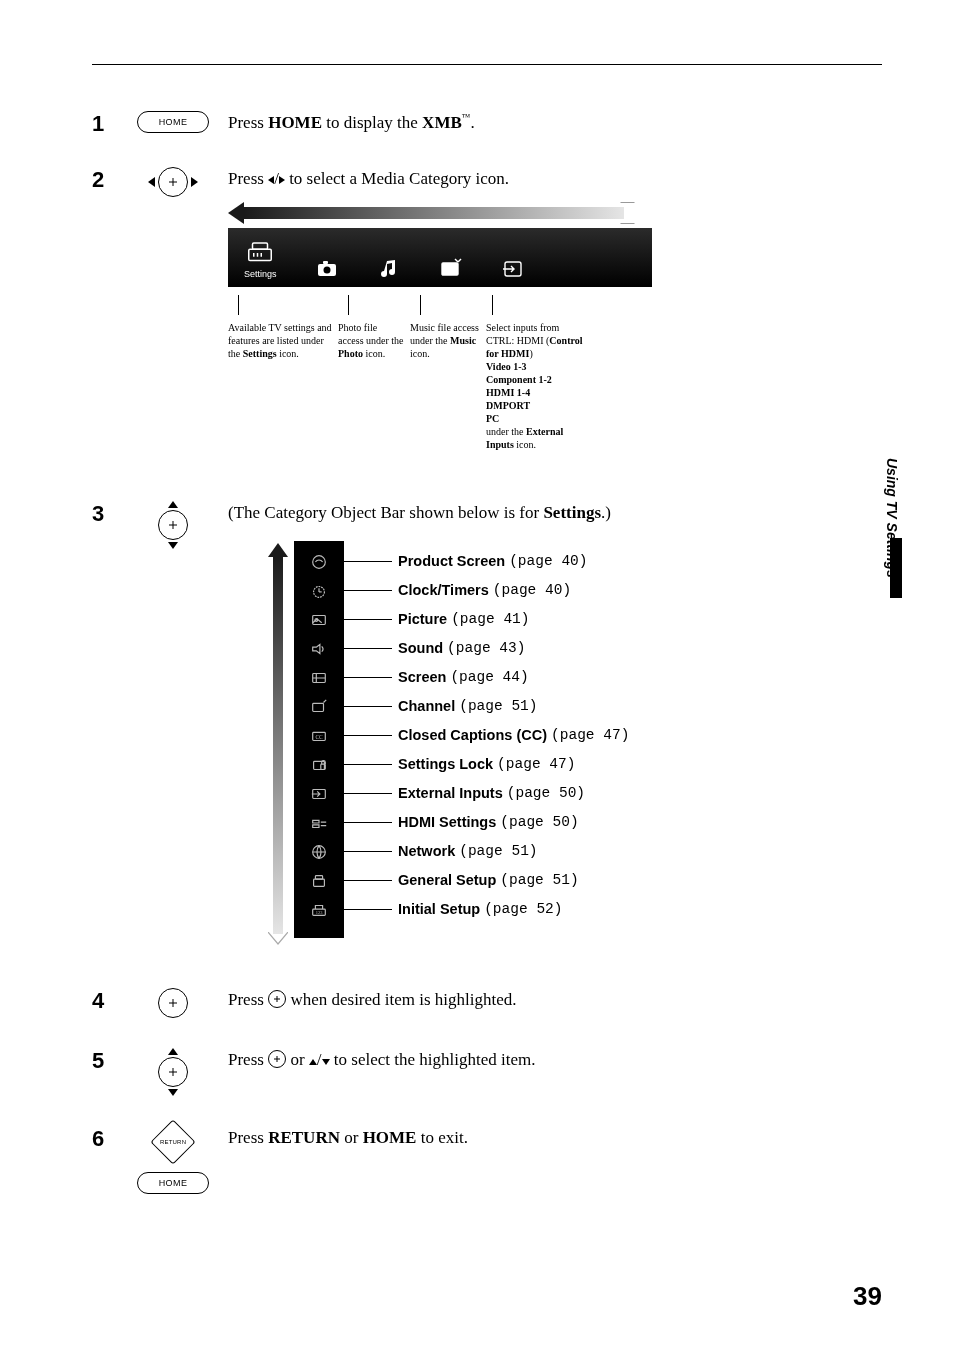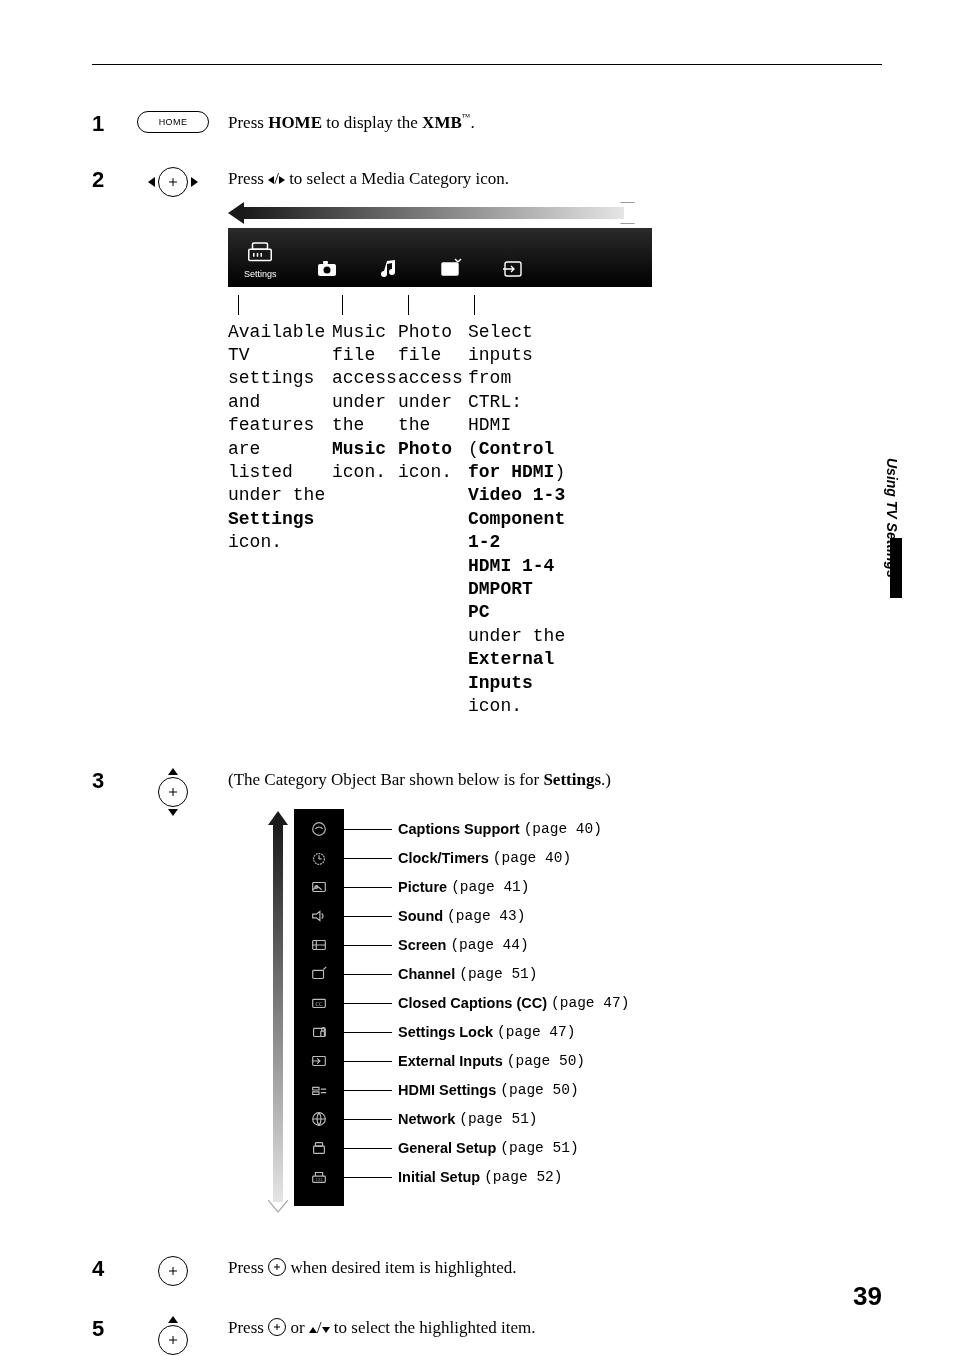--- a/index.html
+++ b/index.html
@@ -58,7 +58,7 @@
   .xmb-bar svg { width:24px; height:24px; }
   .xmb-bar .cat.settings svg { width:30px; height:30px; }
 
-  .cat-table { display: grid; grid-template-columns: 104px 66px 70px 98px 230px; font-size: 18px; font-family: Liberation Mono, monospace; margin-top:8px;}
+  .cat-table { display: grid; grid-template-columns: 104px 66px 70px 98px 230px; column-gap: 6px; font-size: 10px; font-family: Liberation Serif, serif; margin-top:8px;}
   .cat-table > div { position: relative; padding-top: 26px; line-height: 1.3; }
   .cat-table > div::before { content:""; position:absolute; top:0; left:10px; width:1px; height:20px; background:#000;}
   .cat-table .ext::before { left:6px; }

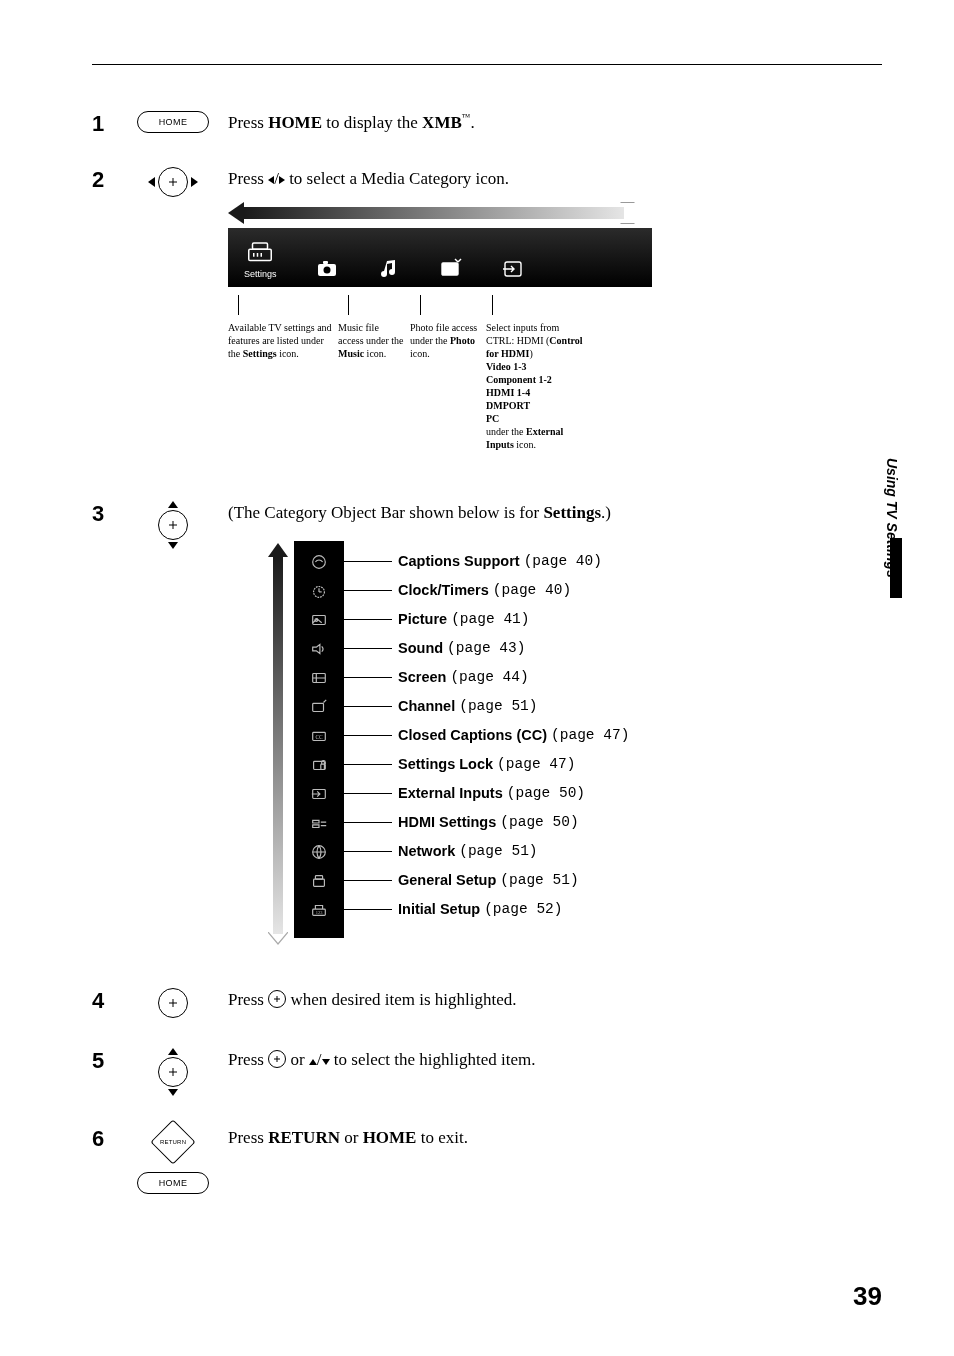--- a/index.html
+++ b/index.html
@@ -170,8 +170,8 @@
 
           <div class="cat-table">
             <div><span>Available TV settings and features are listed under the </span><b>Settings</b><span> icon.</span></div>
+            <div><span>Photo file access under the </span><b>Photo</b><span> icon.</span></div>
             <div><span>Music file access under the </span><b>Music</b><span> icon.</span></div>
-            <div><span>Photo file access under the </span><b>Photo</b><span> icon.</span></div>
             <div class="ext">
               <span>Select inputs from</span><br>
               <span>CTRL: HDMI (</span><b>Control for HDMI</b><span>)</span><br>

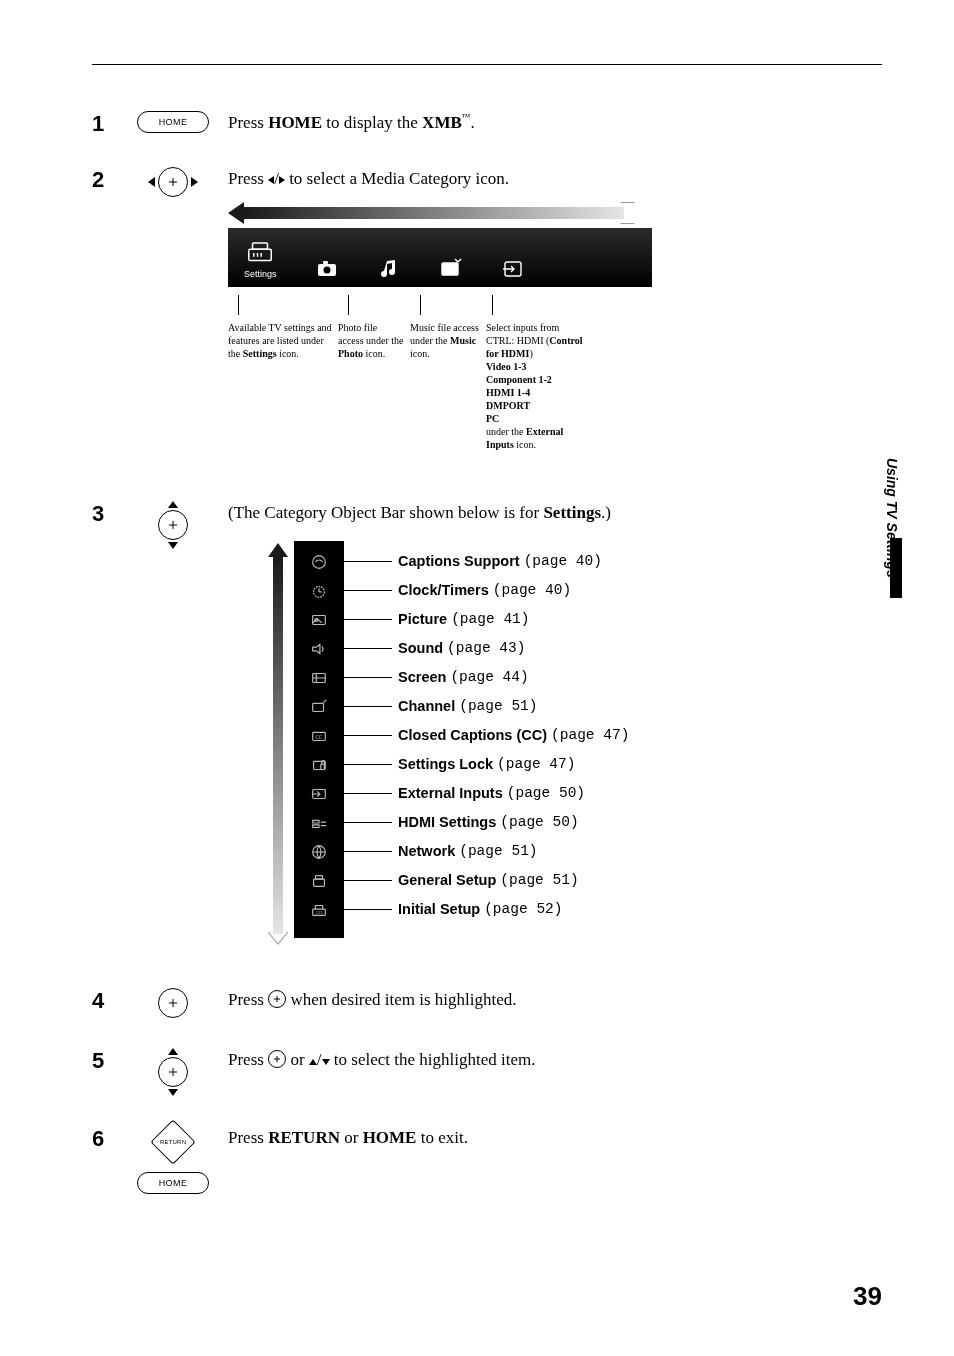--- a/index.html
+++ b/index.html
@@ -296,7 +296,7 @@
           <div class="legend">
             <div class="legend-row">
                 <span class="lead"></span>
-                <b>Captions Support</b>
+                <b>Product Screen</b>
                 <span class="pg">(page 40)</span>
               </div>
             <div class="legend-row">

